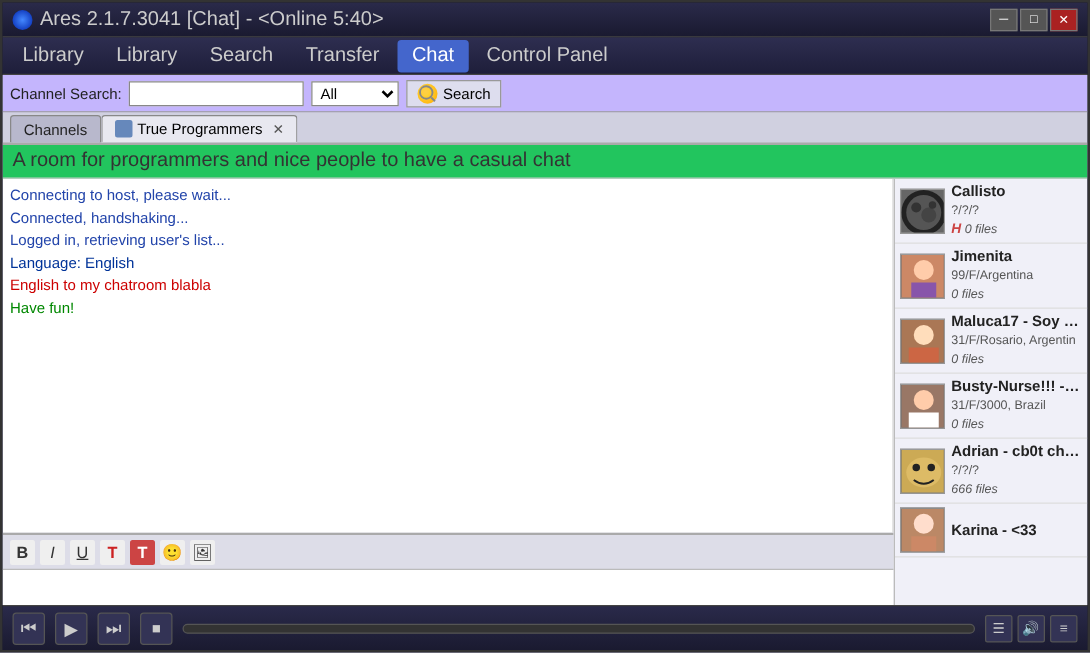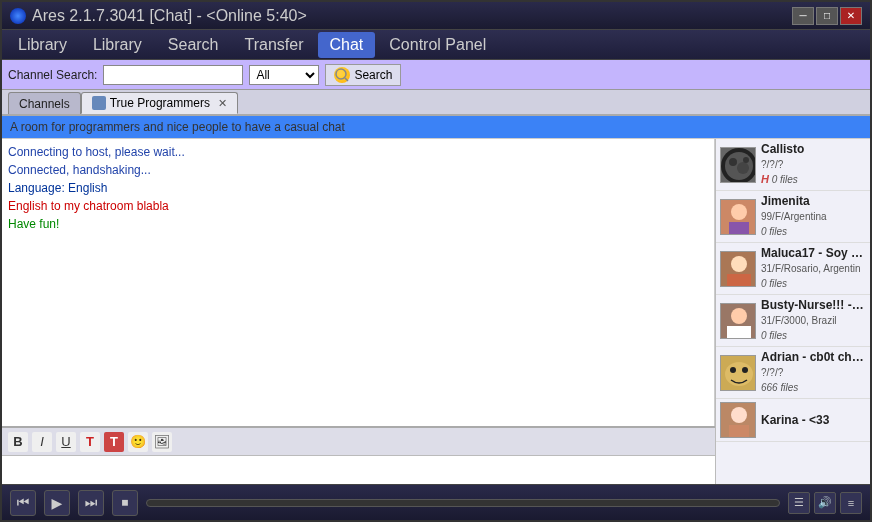--- a/index.html
+++ b/index.html
@@ -168,11 +168,11 @@
 
     
     #room-desc {
-      background: #3b82f6;
+      background: #22c55e;
       padding: 4px 8px;
       border-bottom: 1px solid #ccc;
       color: #333;
-      font-size: 12px;
+      font-size: 16px;
     }
 
     

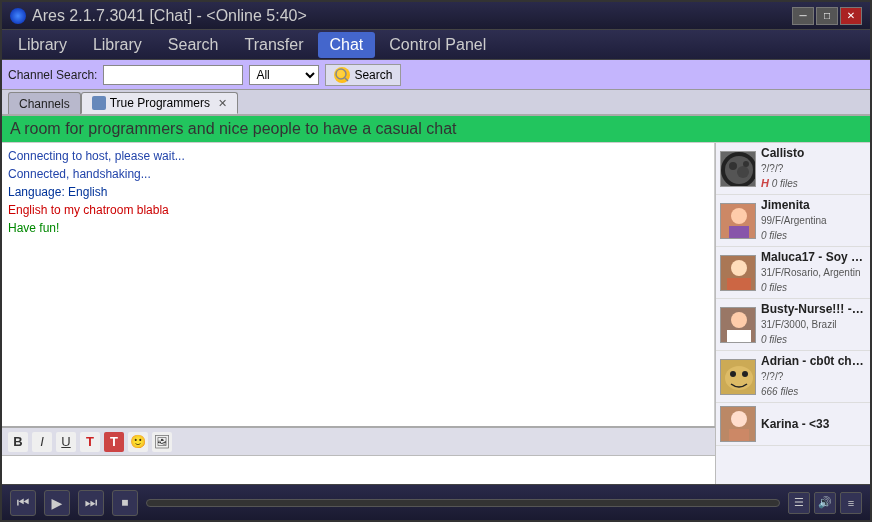--- a/index.html
+++ b/index.html
@@ -432,6 +432,7 @@
         <div id="chat-area">
           <div class="chat-line chat-blue">Connecting to host, please wait...</div>
           <div class="chat-line chat-blue">Connected, handshaking...</div>
+          <div class="chat-line chat-blue">Logged in, retrieving user's list...</div>
           <div class="chat-line chat-dark-blue">Language: English</div>
           <div class="chat-line chat-red">English to my chatroom blabla</div>
           <div class="chat-line chat-green">Have fun!</div>

